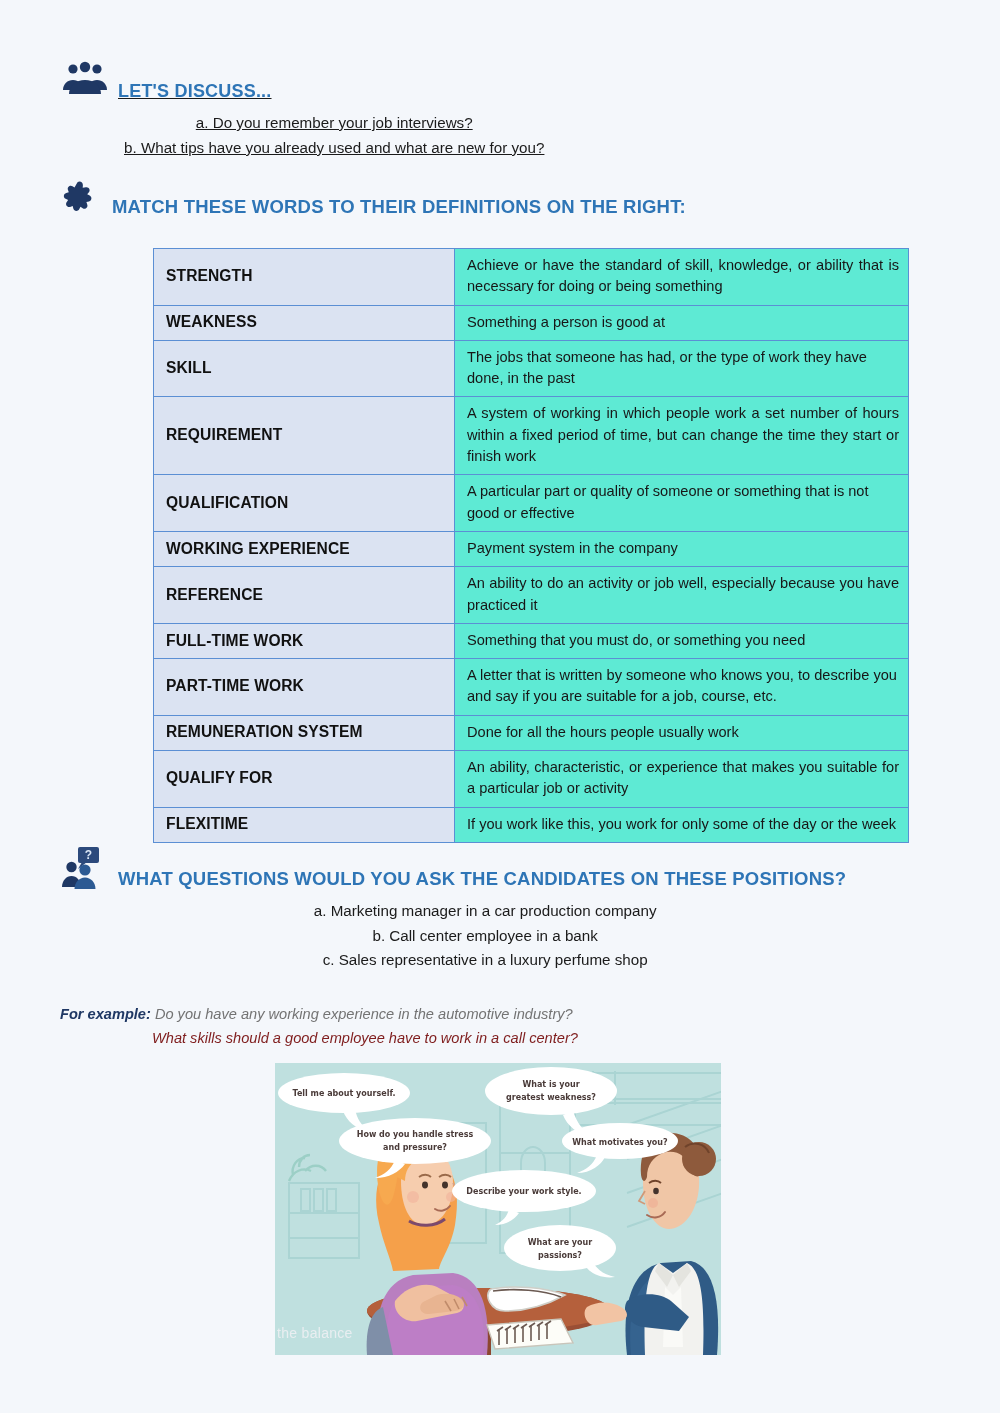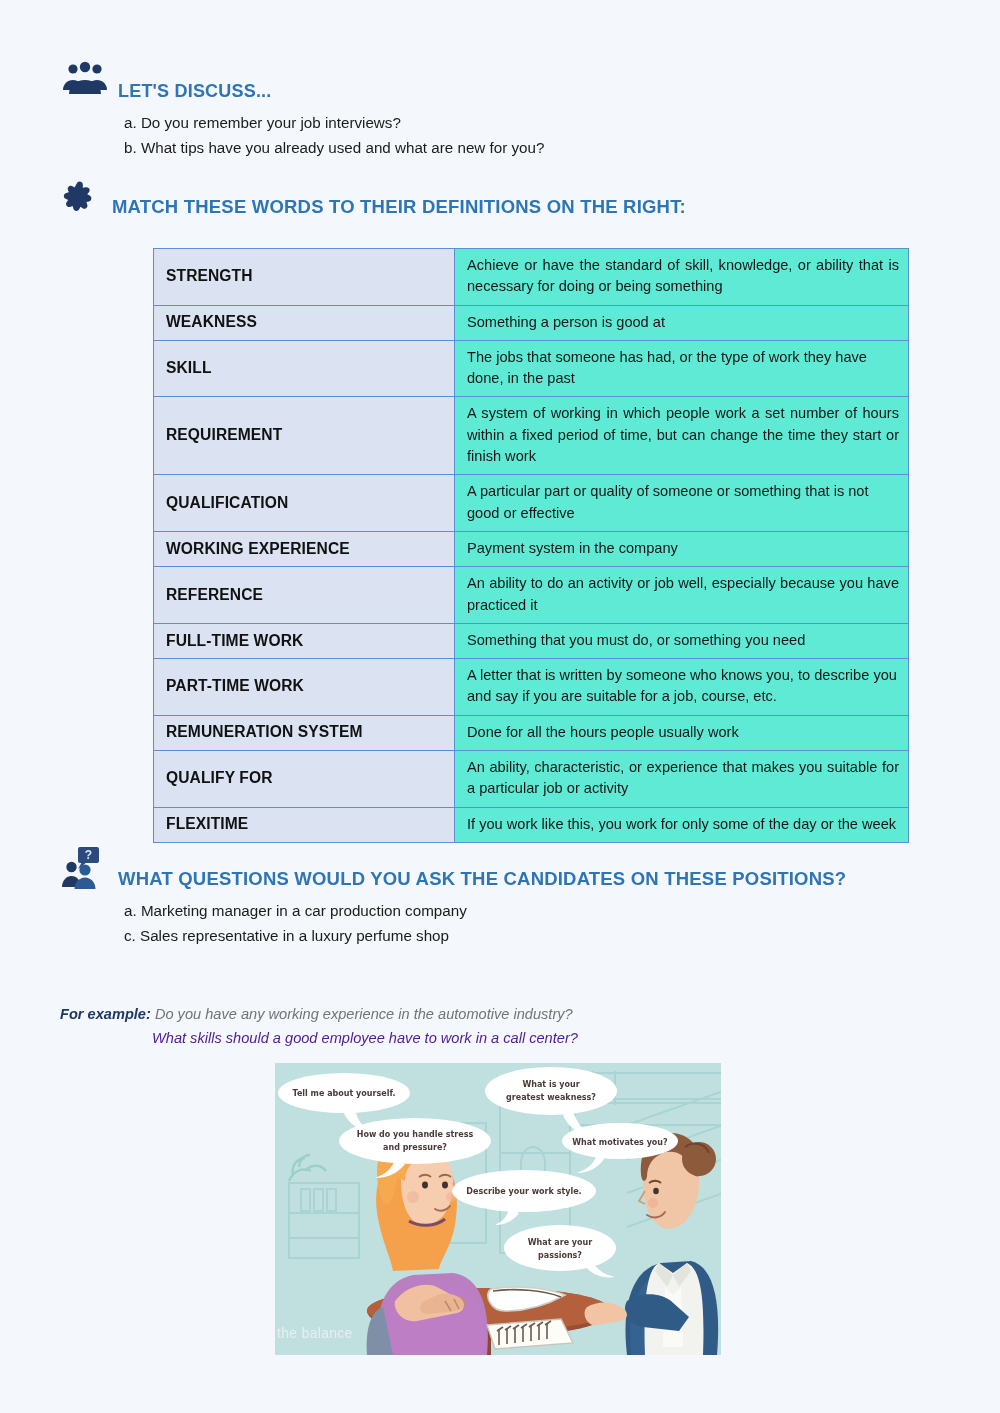--- a/index.html
+++ b/index.html
@@ -43,7 +43,7 @@
   }
 
   
-  #sec-discuss { position: absolute; left: 62px; top: 60px; }
+  #sec-discuss { position: absolute; left: 62px; top: 60px; text-decoration: underline; }
   #sec-discuss .sec-title { font-size: 18px; }
   #sec-match   { position: absolute; left: 62px; top: 178px; }
   #sec-ask     { position: absolute; left: 62px; top: 846px; }

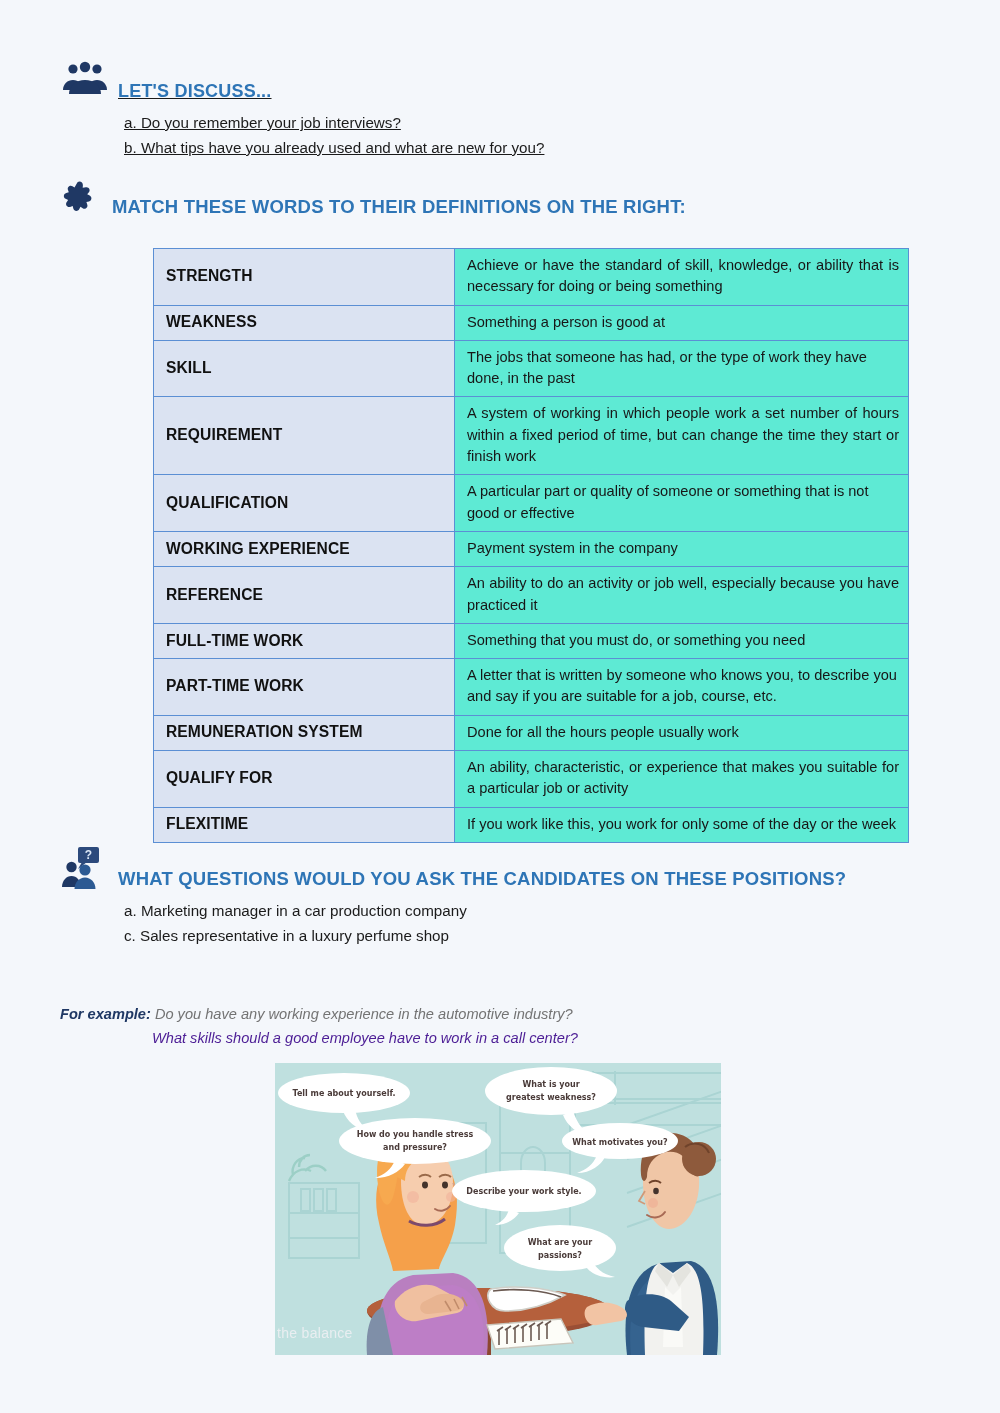--- a/index.html
+++ b/index.html
@@ -35,7 +35,7 @@
     white-space: nowrap;
   }
 
-  .qlist { margin: 9px 0 0 62px; }
+  .qlist { margin: 9px 0 0 62px; text-align: center; }
   .qlist .qitem {
     font-size: 15.2px;
     line-height: 1.62;

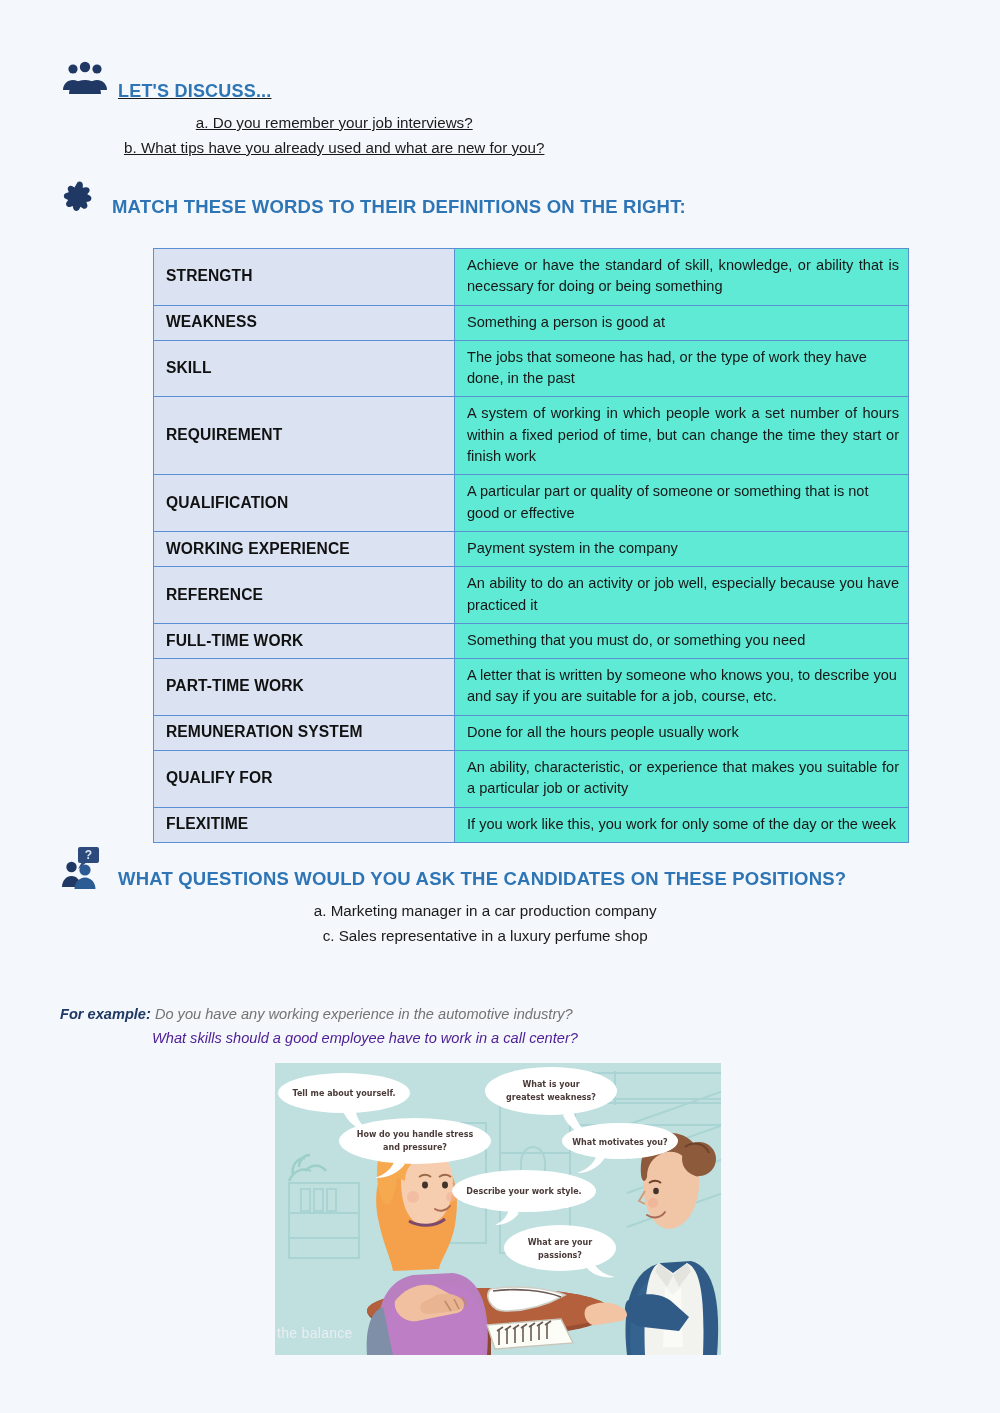--- a/index.html
+++ b/index.html
@@ -226,6 +226,7 @@
     </div>
     <div class="qlist">
       <div class="qitem">a. Marketing manager in a car production company</div>
+      <div class="qitem">b. Call center employee in a bank</div>
       <div class="qitem">c. Sales representative in a luxury perfume shop</div>
     </div>
   </div>

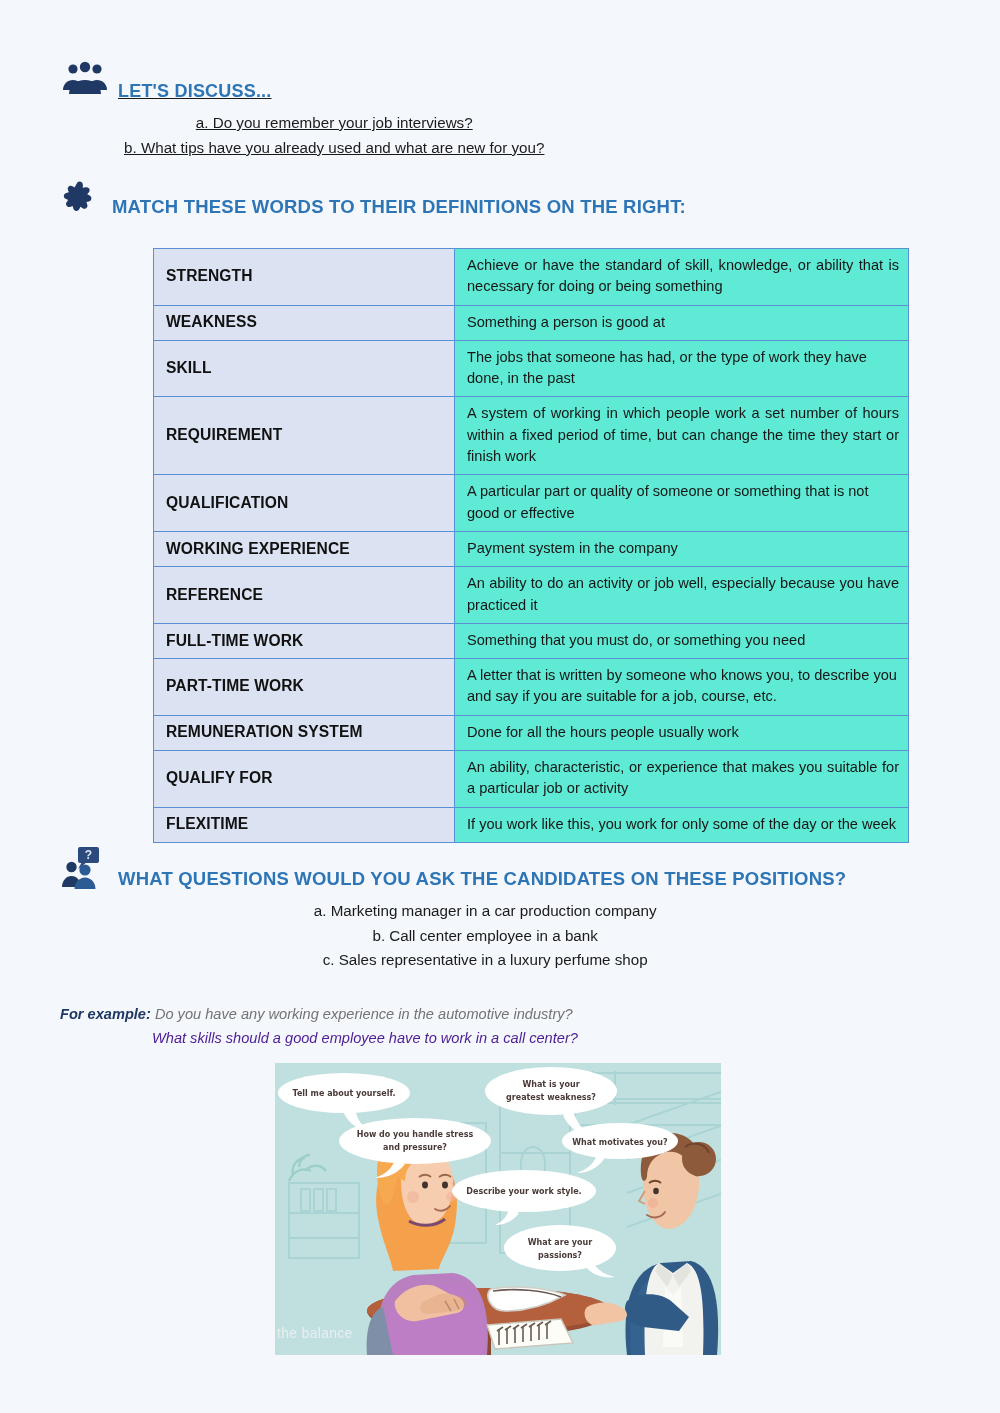--- a/index.html
+++ b/index.html
@@ -97,7 +97,7 @@
     color: #1f3864;
   }
   .example-text { font-style: italic; color: #737373; }
-  .example-line2 { margin-left: 92px; font-style: italic; color: #4c1d95; }
+  .example-line2 { margin-left: 92px; font-style: italic; color: #7f1d1d; }
 
   
   .illustration {

